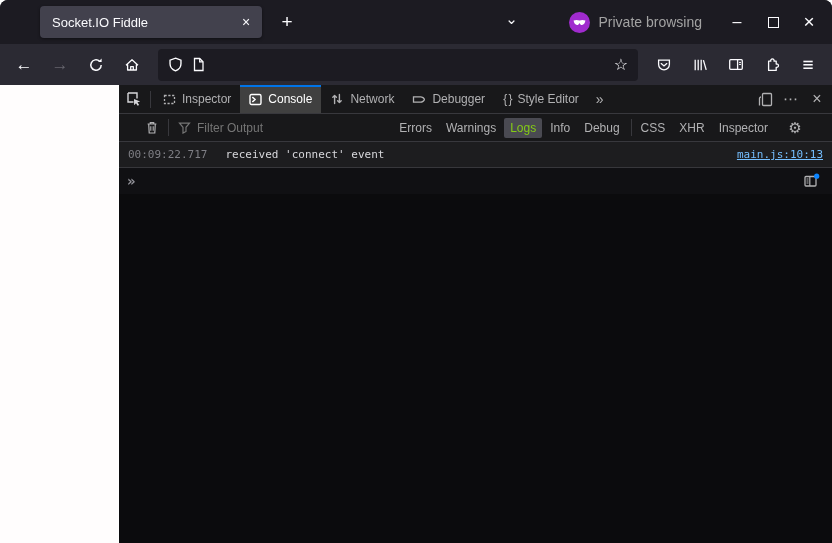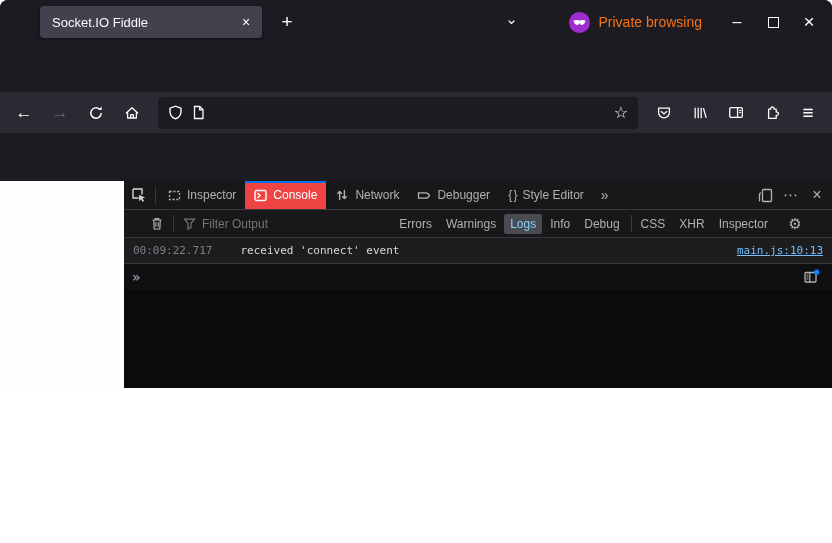--- a/index.html
+++ b/index.html
@@ -5,7 +5,7 @@
   * { margin:0; padding:0; box-sizing:border-box; }
   html,body { background:#ffffff; }
   body { width:832px; height:543px; font-family:"Liberation Sans",sans-serif; overflow:hidden; }
-  .window { width:832px; height:388px; background:#1c1b22; border-radius:8px 8px 0 0; overflow:hidden; display:flex; flex-direction:column;gap:48px; }
+  .window { width:832px; height:543px; background:#1c1b22; border-radius:8px 8px 0 0; overflow:hidden; display:flex; flex-direction:column; }
 
   
   .titlebar { height:44px; flex:0 0 44px; display:flex; align-items:center; background:#1c1b22; }

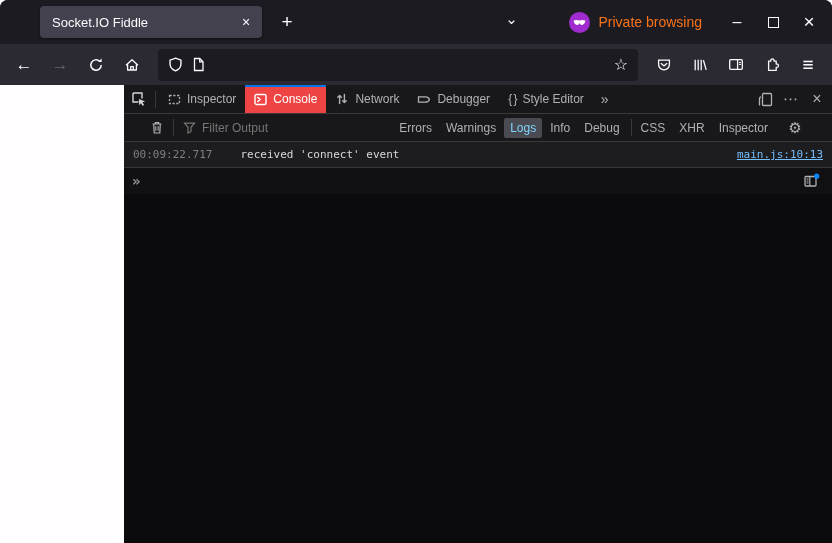--- a/index.html
+++ b/index.html
@@ -20,7 +20,7 @@
   .newtab { font-size:19px; margin-left:10px; font-weight:400; }
   .tb-spacer { flex:1; }
   .chevron { font-size:15px; margin-right:42px; padding-bottom:6px; }
-  .private-badge { display:flex; align-items:center; gap:9px; color:#f97316; font-size:14px; margin-right:22px; }
+  .private-badge { display:flex; align-items:center; gap:9px; color:#a3a3a3; font-size:14px; margin-right:22px; }
   .mask-circle { width:21px; height:21px; }
   .win-controls { display:flex; align-items:center; gap:10px; margin-right:10px; }
   .win-btn { width:26px; height:26px; display:flex; align-items:center; justify-content:center;

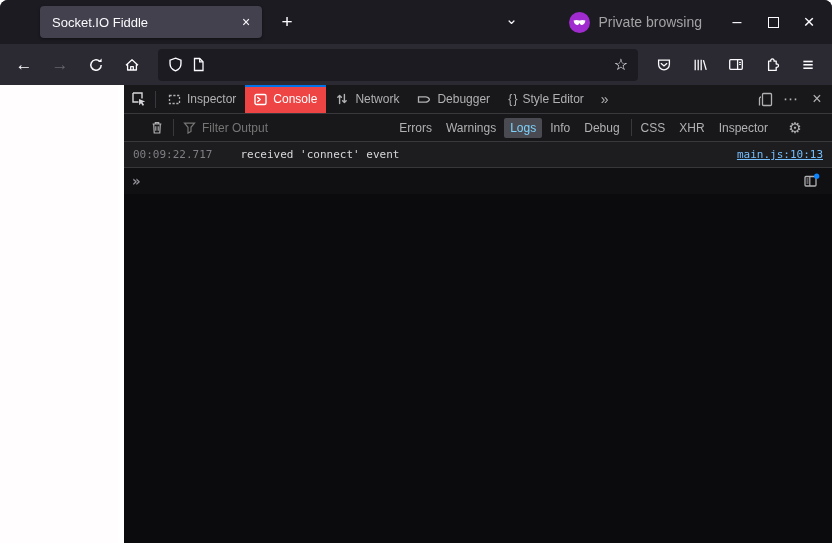--- a/index.html
+++ b/index.html
@@ -43,7 +43,7 @@
   
   .content { flex:1; display:flex; min-height:0; }
   .page { width:118px; flex:0 0 118px; background:#fffdfd; }
-  .devtools { flex:1; background:#0b0b0d; display:flex; flex-direction:column; min-width:0; border-left:6px solid #ffffff; }
+  .devtools { flex:1; background:#0b0b0d; display:flex; flex-direction:column; min-width:0; border-left:1px solid #ffffff; }
 
   .dt-row { display:flex; align-items:center; color:#b1b1b3; font-size:12px; }
   .dt-tabs { height:29px; flex:0 0 29px; background:#18181a; border-bottom:1px solid #38383d; padding:0 2px; }

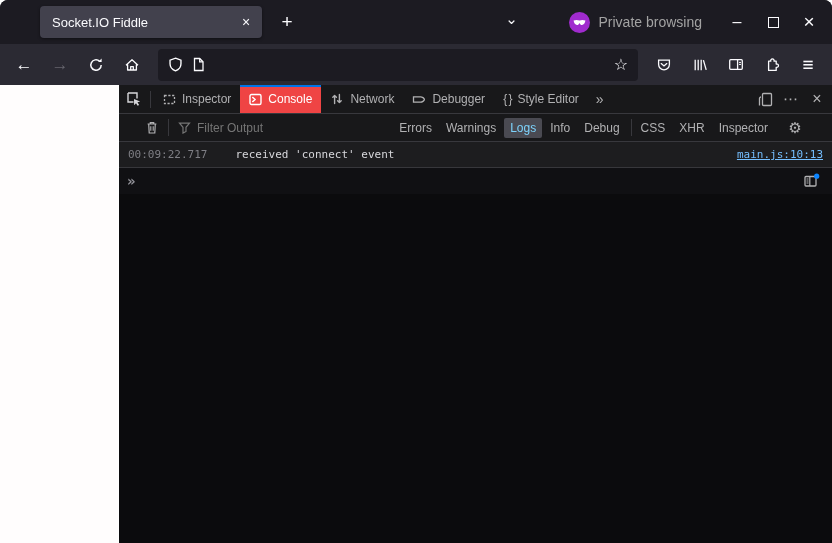--- a/index.html
+++ b/index.html
@@ -50,7 +50,7 @@
   .dt-iconbtn { width:26px; height:26px; display:flex; align-items:center; justify-content:center; cursor:pointer; border:none; background:transparent; color:#b1b1b3; }
   .vsep { width:1px; height:17px; background:#38383d; margin:0 3px; }
   .dt-tab { display:flex; align-items:center; gap:6px; padding:0 9px; height:100%; cursor:pointer; position:relative; color:#b1b1b3; }
-  .dt-tab.active { color:#ffffff; background:#ef4444; box-shadow:inset 0 2px 0 #0074e8; }
+  .dt-tab.active { color:#ffffff; background:#404040; box-shadow:inset 0 2px 0 #0074e8; }
   .dt-tab svg { flex:0 0 auto; }
   .braces { font-size:12px; letter-spacing:-1px; }
   .moretabs { font-size:14px; padding:0 8px; cursor:pointer; }

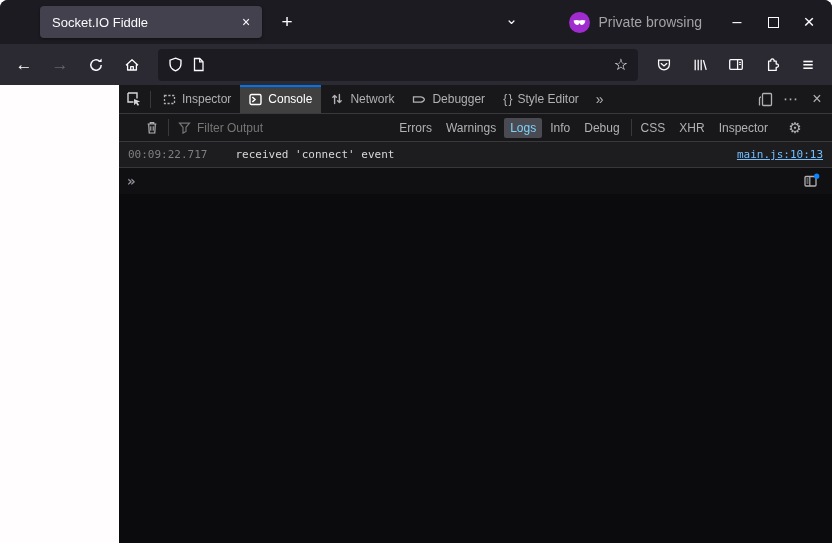--- a/index.html
+++ b/index.html
@@ -62,7 +62,7 @@
                   font-family:"Liberation Sans",sans-serif; flex:1; min-width:40px; }
   .filter-input::placeholder { color:#757575; }
   .chip { padding:3px 6px; border-radius:2px; cursor:pointer; white-space:nowrap; }
-  .chip.active { background:#4a4a52; color:#7dd3fc; }
+  .chip.active { background:#4a4a52; color:#84cc16; }
   .chips { display:flex; align-items:center; gap:2px; margin-right:2px; }
   .gear-btn { font-size:15px; margin:0 4px 0 6px; }
 

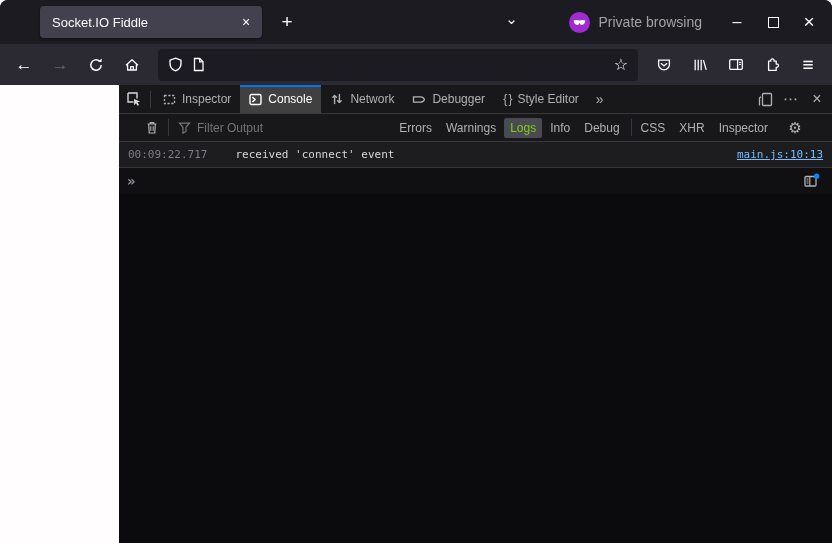--- a/index.html
+++ b/index.html
@@ -69,7 +69,7 @@
   .dt-log { height:26px; flex:0 0 26px; background:#1d1d1f; border-bottom:1px solid #37373b;
             display:flex; align-items:center; padding:0 9px;
             font-family:"DejaVu Sans Mono","Liberation Mono",monospace; font-size:11px; }
-  .ts { color:#7f7f85; margin-right:28px; white-space:nowrap; }
+  .ts { color:#7f7f85; margin-right:18px; white-space:nowrap; }
   .msg { color:#d7d7db; flex:1; white-space:nowrap; overflow:hidden; }
   .srclink { color:#75bfff; text-decoration:underline; white-space:nowrap; cursor:pointer; }
 

